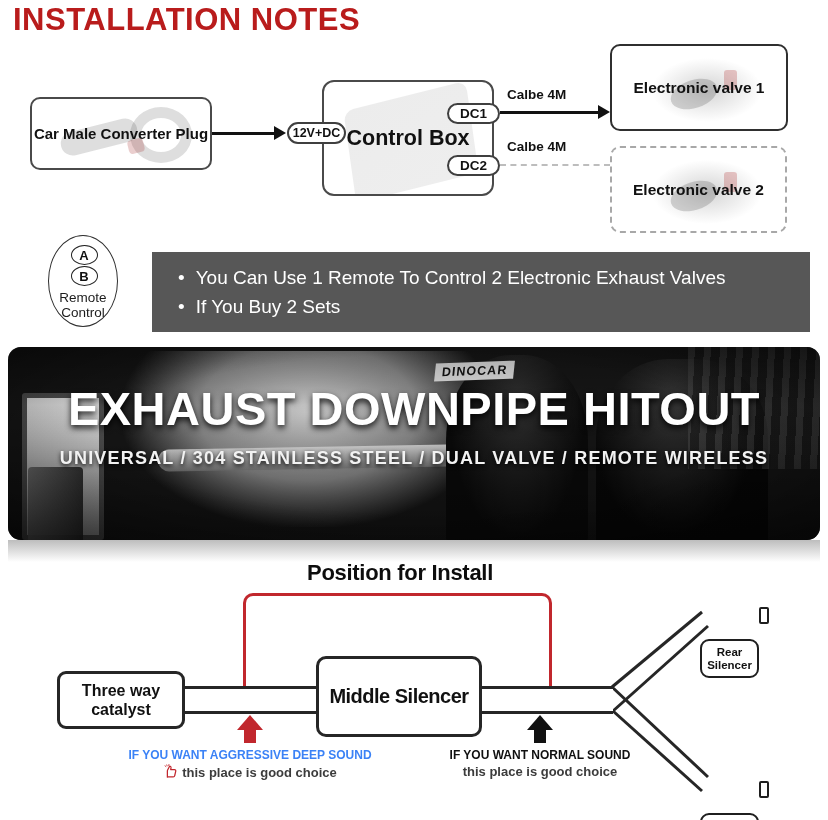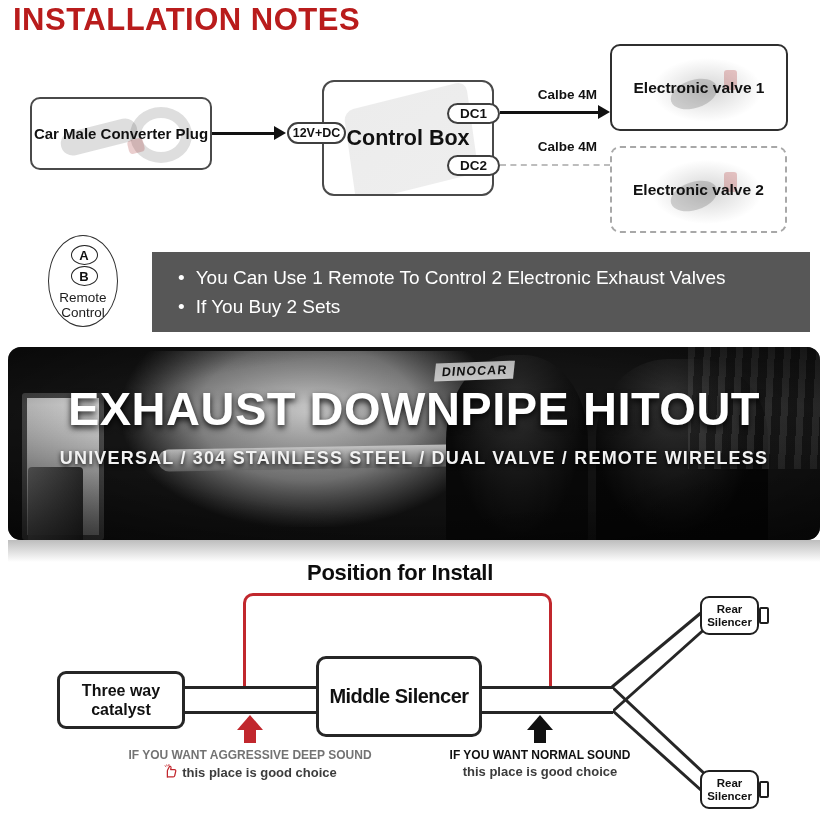--- a/index.html
+++ b/index.html
@@ -33,7 +33,7 @@
   .control-box .lbl { position:relative; z-index:2; font-size:21.5px; font-weight:800; }
   .cbox-photo { left:24px; top:14px; width:126px; height:92px; background:linear-gradient(160deg, rgba(150,150,150,.18), rgba(90,90,90,.10)); border-radius:10px; transform:rotate(-14deg) skewX(-6deg); }
 
-  .cable-label { width:90px; text-align:right; font-size:13.5px; font-weight:800; }
+  .cable-label { width:90px; text-align:left; font-size:13.5px; font-weight:800; }
   .cable-dashed { border-top:2px dashed #bdbdbd; height:0; }
 
   .valve-box { width:178px; height:87px; border-radius:10px; }

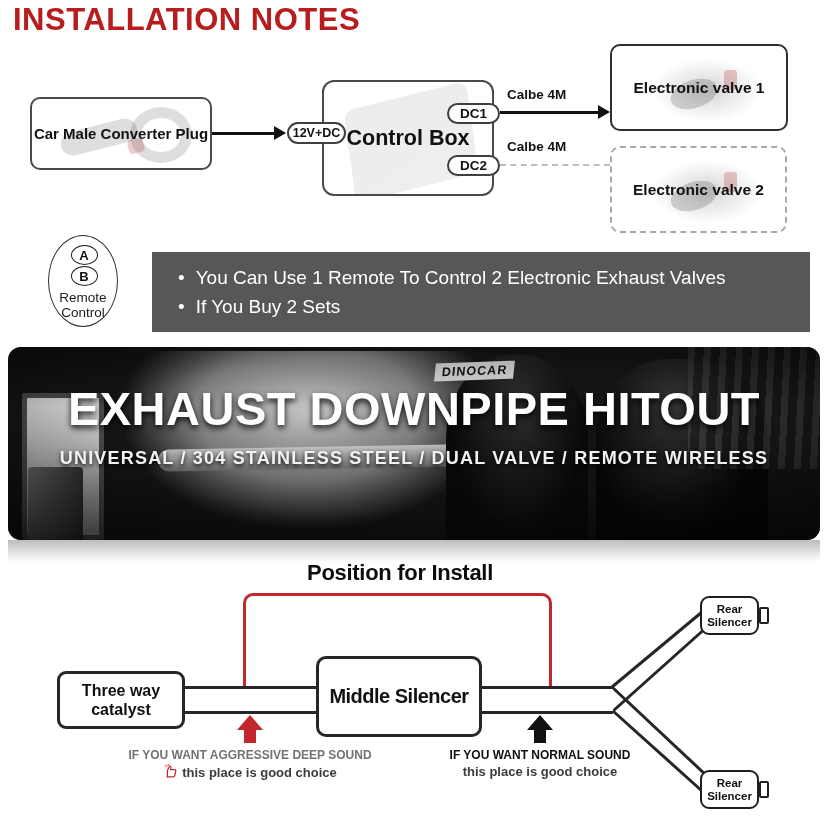--- a/index.html
+++ b/index.html
@@ -78,7 +78,7 @@
   .threeway { left:57px; top:671px; width:128px; height:58px; border:3px solid #262626; border-radius:9px; font-size:16px; font-weight:800; line-height:19px; }
   .midsilencer { left:316px; top:656px; width:166px; height:81px; border:3px solid #262626; border-radius:10px; font-size:20px; font-weight:800; letter-spacing:-.5px; }
   .branches { left:605px; top:592px; }
-  .rearbox { width:59px; height:39px; border:2.5px solid #1f1f1f; border-radius:9px; font-size:11.5px; font-weight:800; line-height:13px; }
+  .rearbox { width:59px; height:39px; border:2.5px solid #1f1f1f; border-radius:9px; font-size:11.5px; font-weight:800; line-height:13px;margin-top:43px; }
   .rear-top { left:700px; top:596px; }
   .rear-bottom { left:700px; top:770px; }
   .reartab { width:10px; height:17px; border:2.5px solid #1f1f1f; border-radius:2px; background:#fff; }

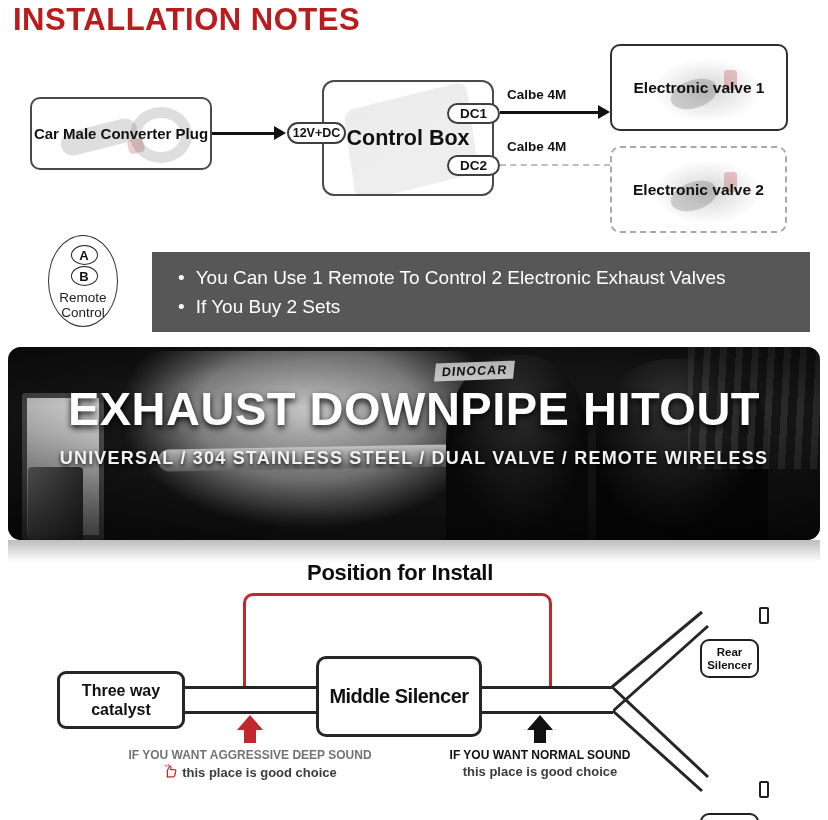--- a/index.html
+++ b/index.html
@@ -91,7 +91,7 @@
   .blk-head { left:527px; top:715px; border-bottom:15px solid #111; }
   .blk-stem { left:534px; top:729px; background:#111; }
   .cap { text-align:center; }
-  .cap-red-1 { left:125px; top:748px; width:250px; font-size:12px; font-weight:800; color:#737373; }
+  .cap-red-1 { left:125px; top:748px; width:250px; font-size:12px; font-weight:800; color:#3b82f6; }
   .cap-red-2 { left:125px; top:764px; width:250px; font-size:13px; font-weight:700; color:#3c3c3c; }
   .cap-blk-1 { left:425px; top:748px; width:230px; font-size:12px; font-weight:800; color:#101010; }
   .cap-blk-2 { left:425px; top:764px; width:230px; font-size:13px; font-weight:700; color:#3c3c3c; }

